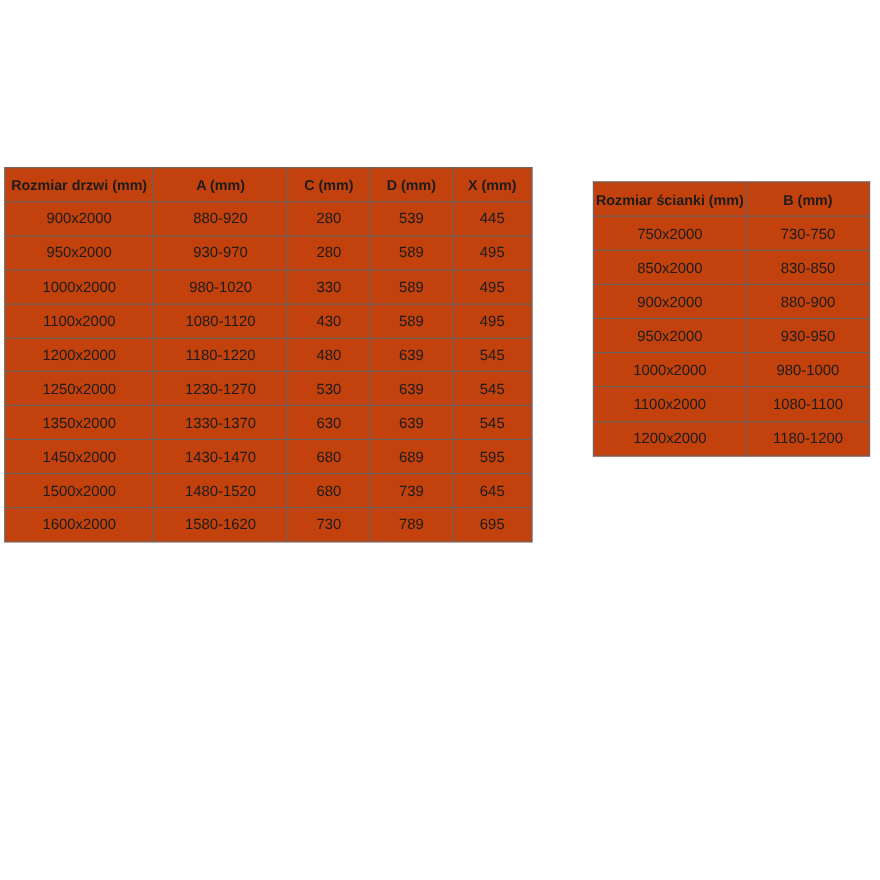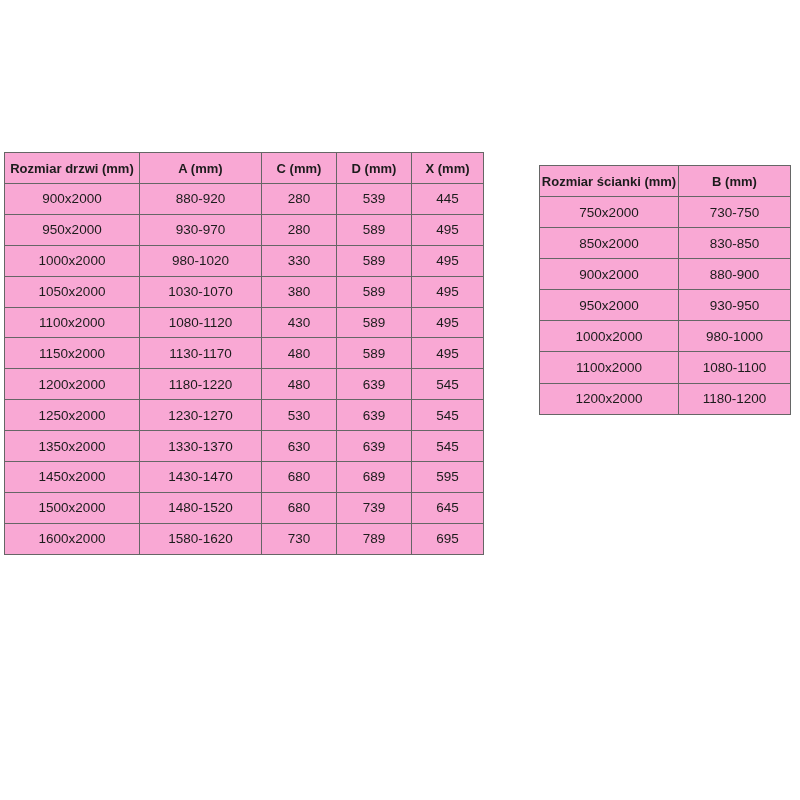--- a/index.html
+++ b/index.html
@@ -15,7 +15,7 @@
     position: absolute;
     border-collapse: collapse;
     table-layout: fixed;
-    background: #f9a8d4;
+    background: #c2410c;
   }
   .spec-table th, .spec-table td {
     border: 1px solid #666666;

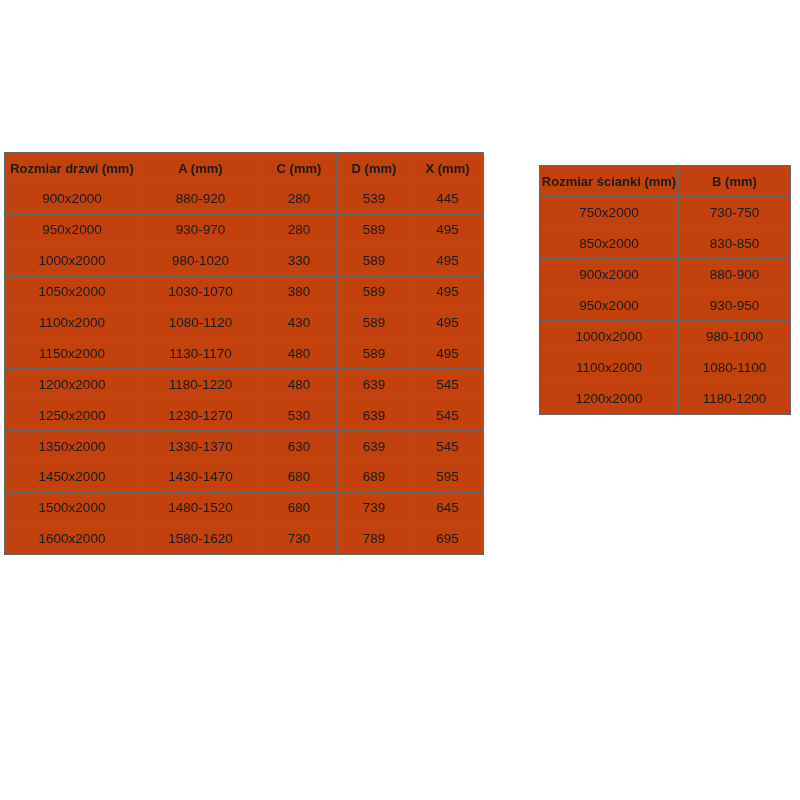--- a/index.html
+++ b/index.html
@@ -80,13 +80,6 @@
         <td>1000x2000</td>
         <td>980-1020</td>
         <td>330</td>
-        <td>589</td>
-        <td>495</td>
-      </tr>
-      <tr>
-        <td>1050x2000</td>
-        <td>1030-1070</td>
-        <td>380</td>
         <td>589</td>
         <td>495</td>
       </tr>

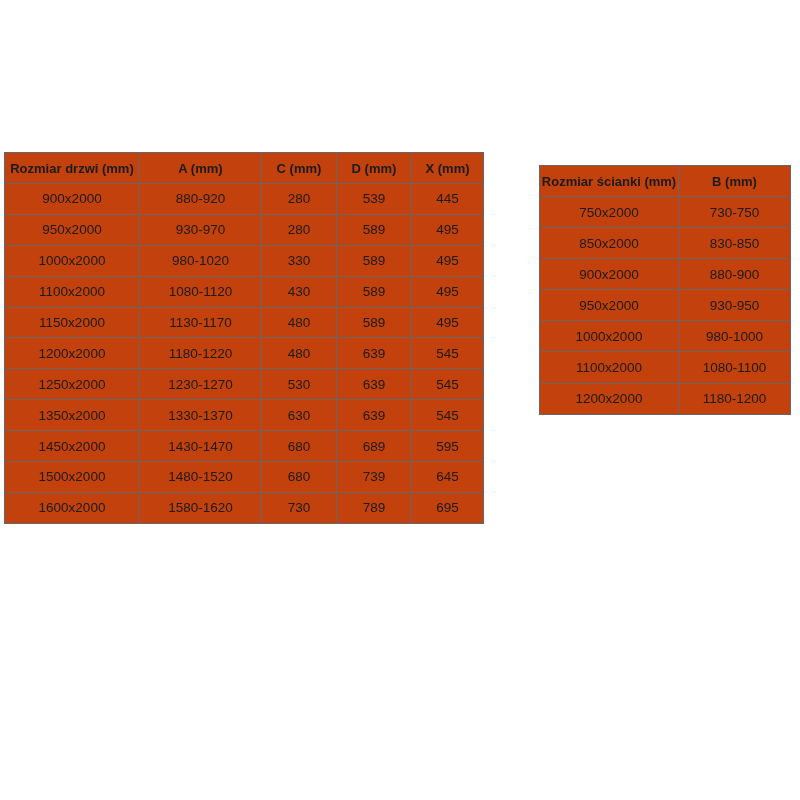--- a/index.html
+++ b/index.html
@@ -91,13 +91,6 @@
         <td>495</td>
       </tr>
       <tr>
-        <td>1150x2000</td>
-        <td>1130-1170</td>
-        <td>480</td>
-        <td>589</td>
-        <td>495</td>
-      </tr>
-      <tr>
         <td>1200x2000</td>
         <td>1180-1220</td>
         <td>480</td>

